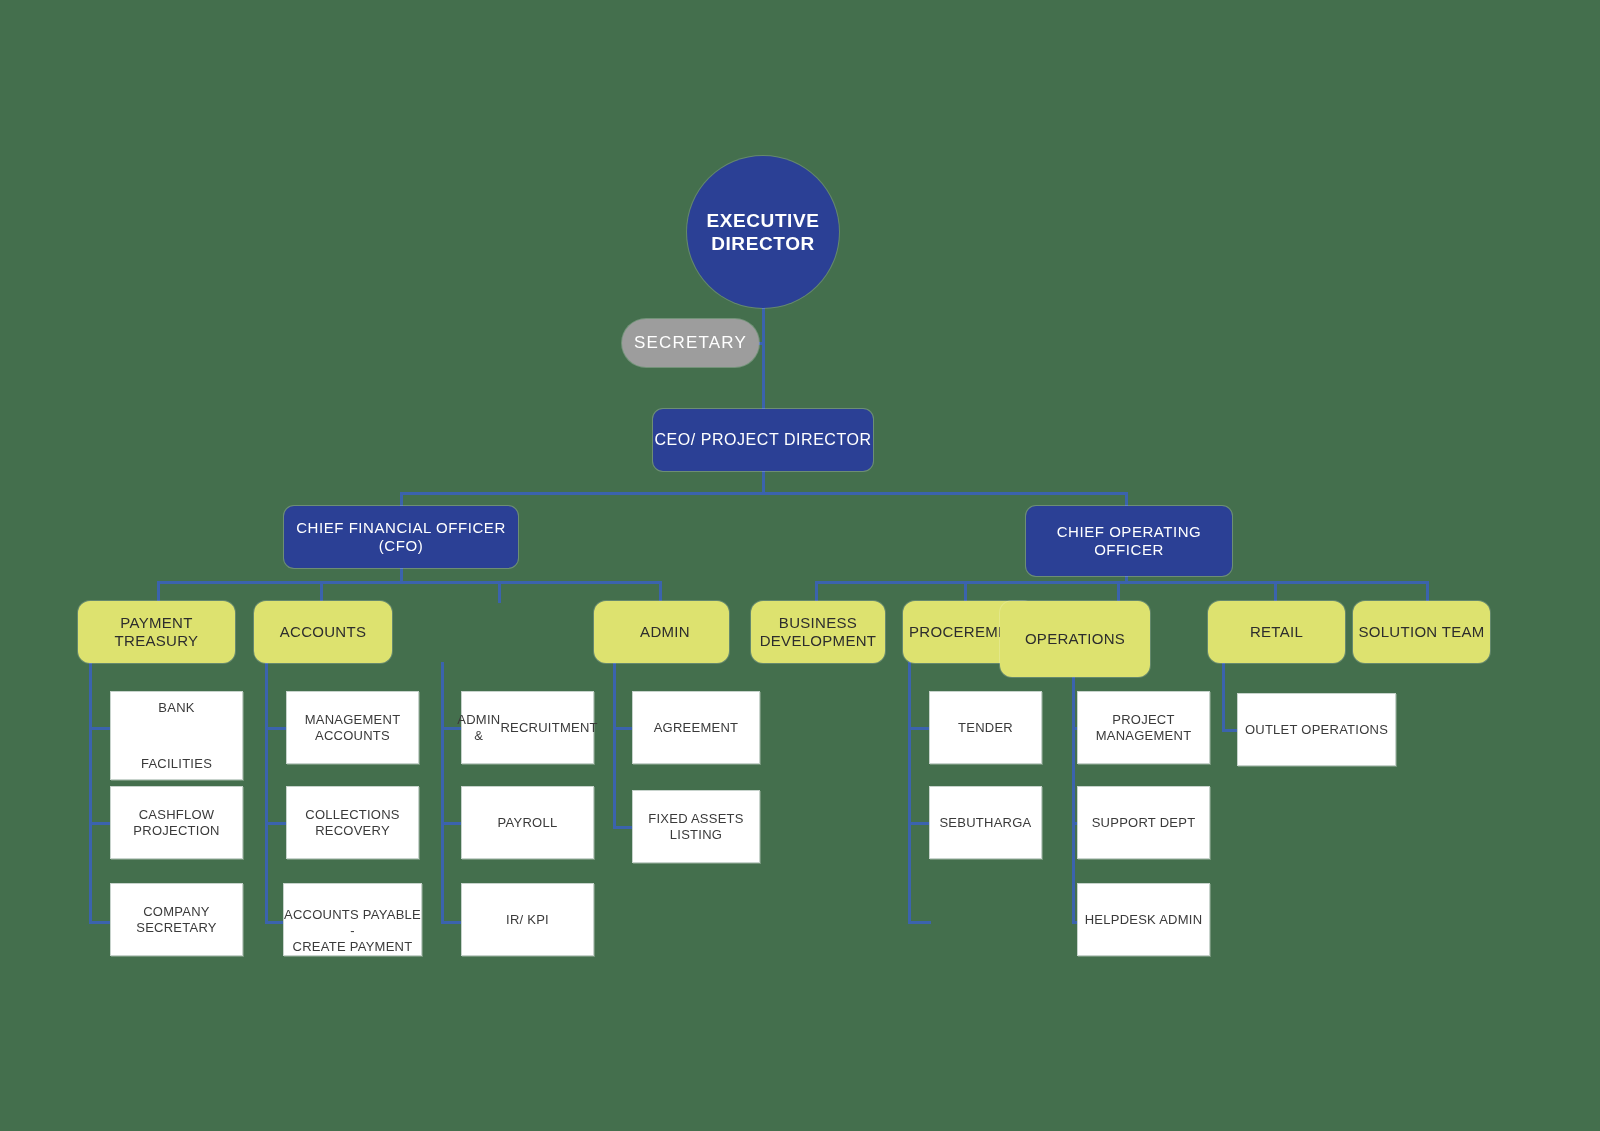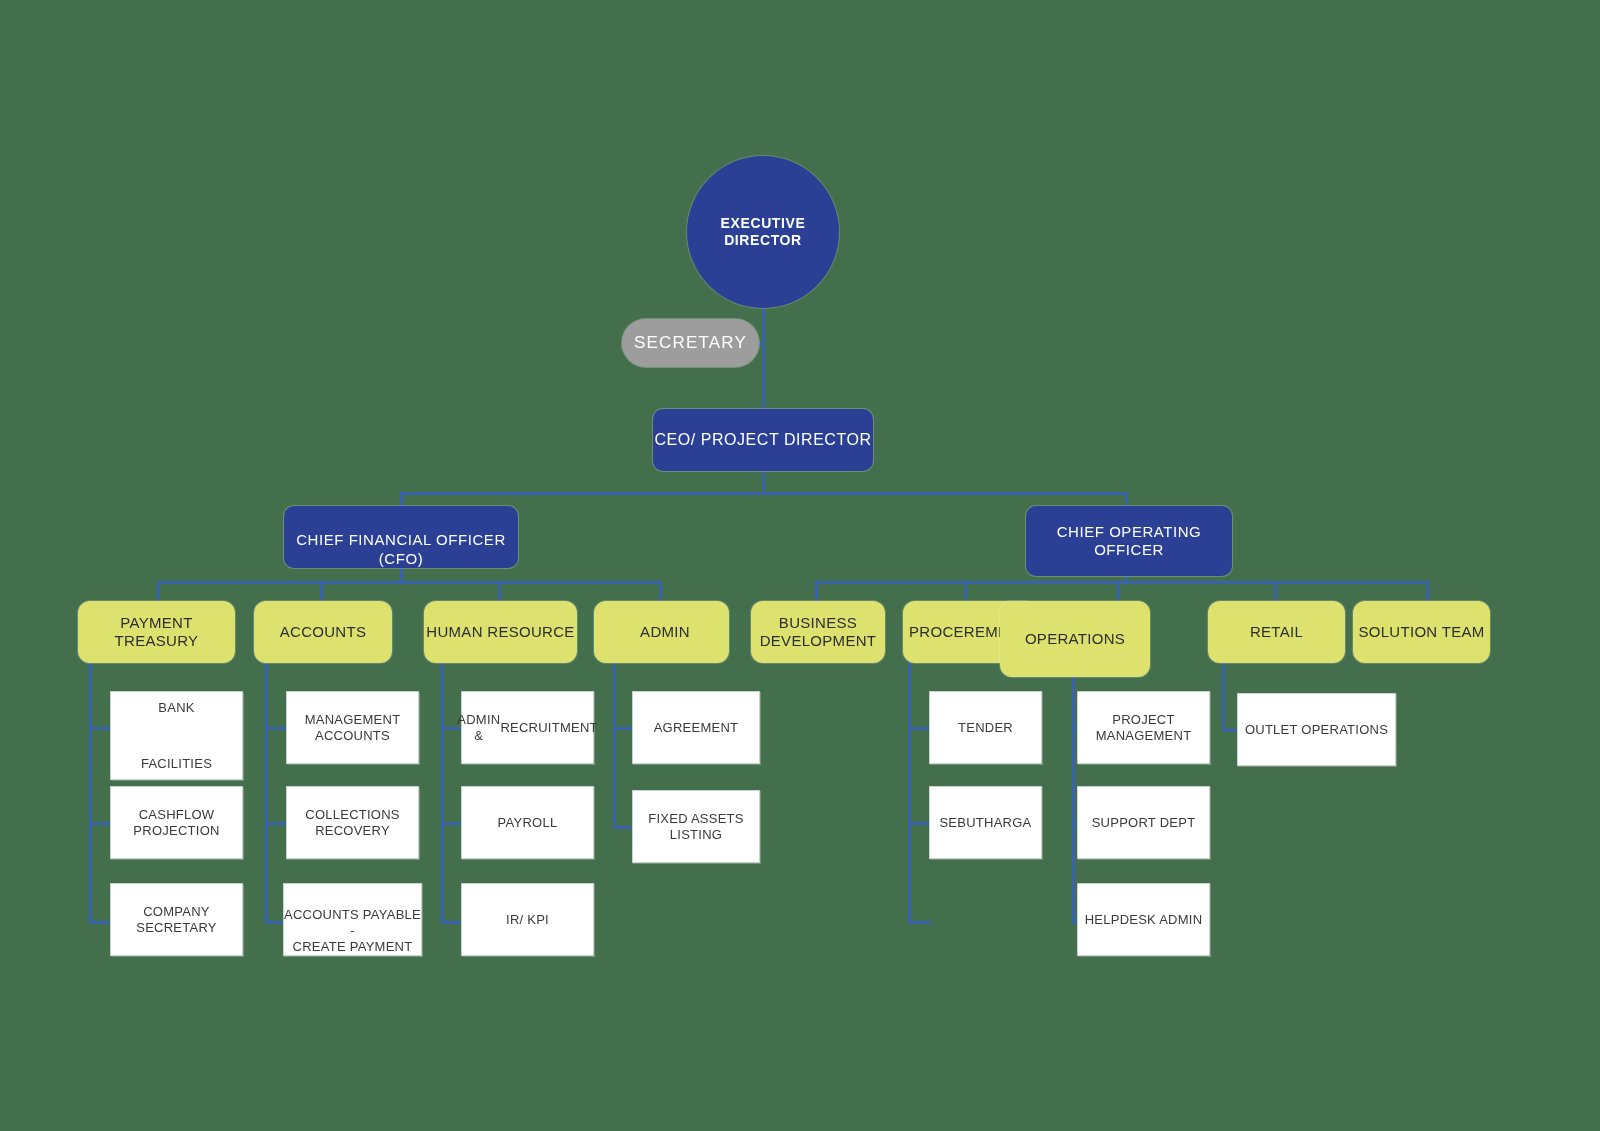--- a/index.html
+++ b/index.html
@@ -33,7 +33,7 @@
     background: #2b4095;
     color: #ffffff;
     font-weight: bold;
-    font-size: 14px;
+    font-size: 19px;
     letter-spacing: 0.6px;
     box-shadow: 0 0 0 1px rgba(255,255,255,0.18);
   }

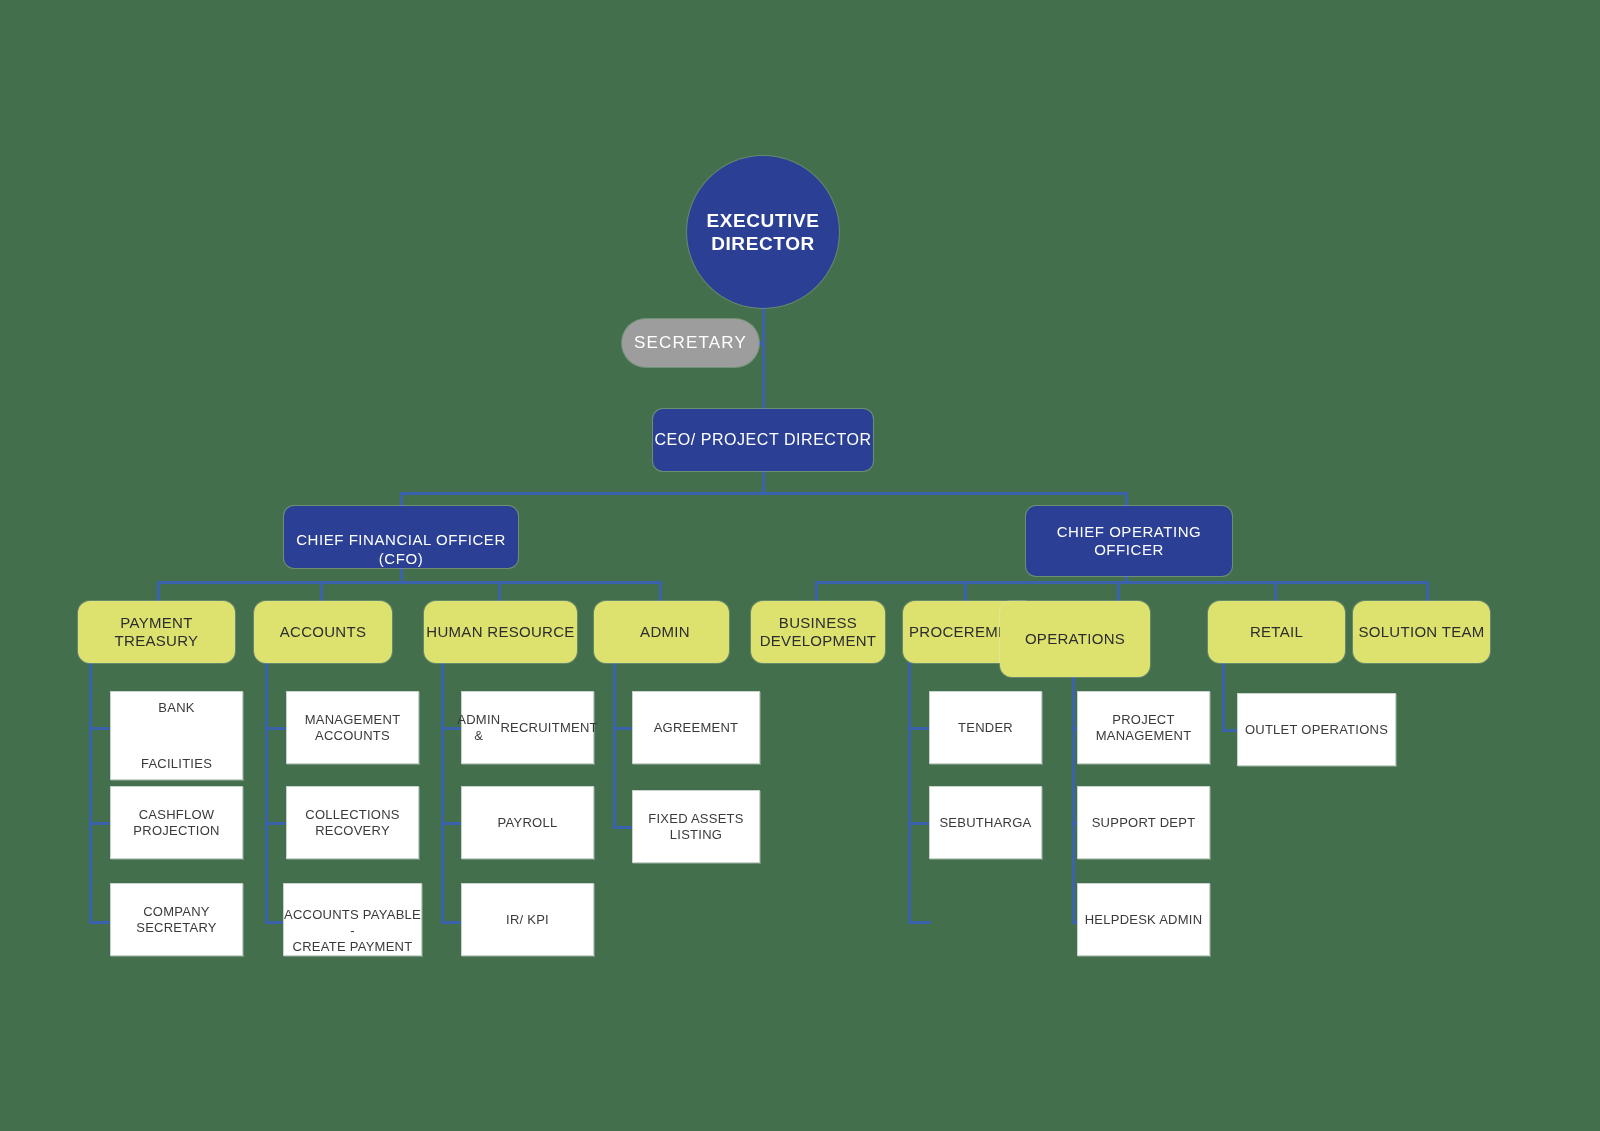--- a/index.html
+++ b/index.html
@@ -159,7 +159,7 @@
     <span>CEO/ PROJECT DIRECTOR</span>
   </div>
 
-  <div class="node node-blue" style="left:284px; top:506px; width:234px; height:62px;align-items:flex-end;">
+  <div class="node node-blue" style="left:284px; top:506px; width:234px; height:62px;">
     <span>CHIEF FINANCIAL OFFICER (CFO)</span>
   </div>
 

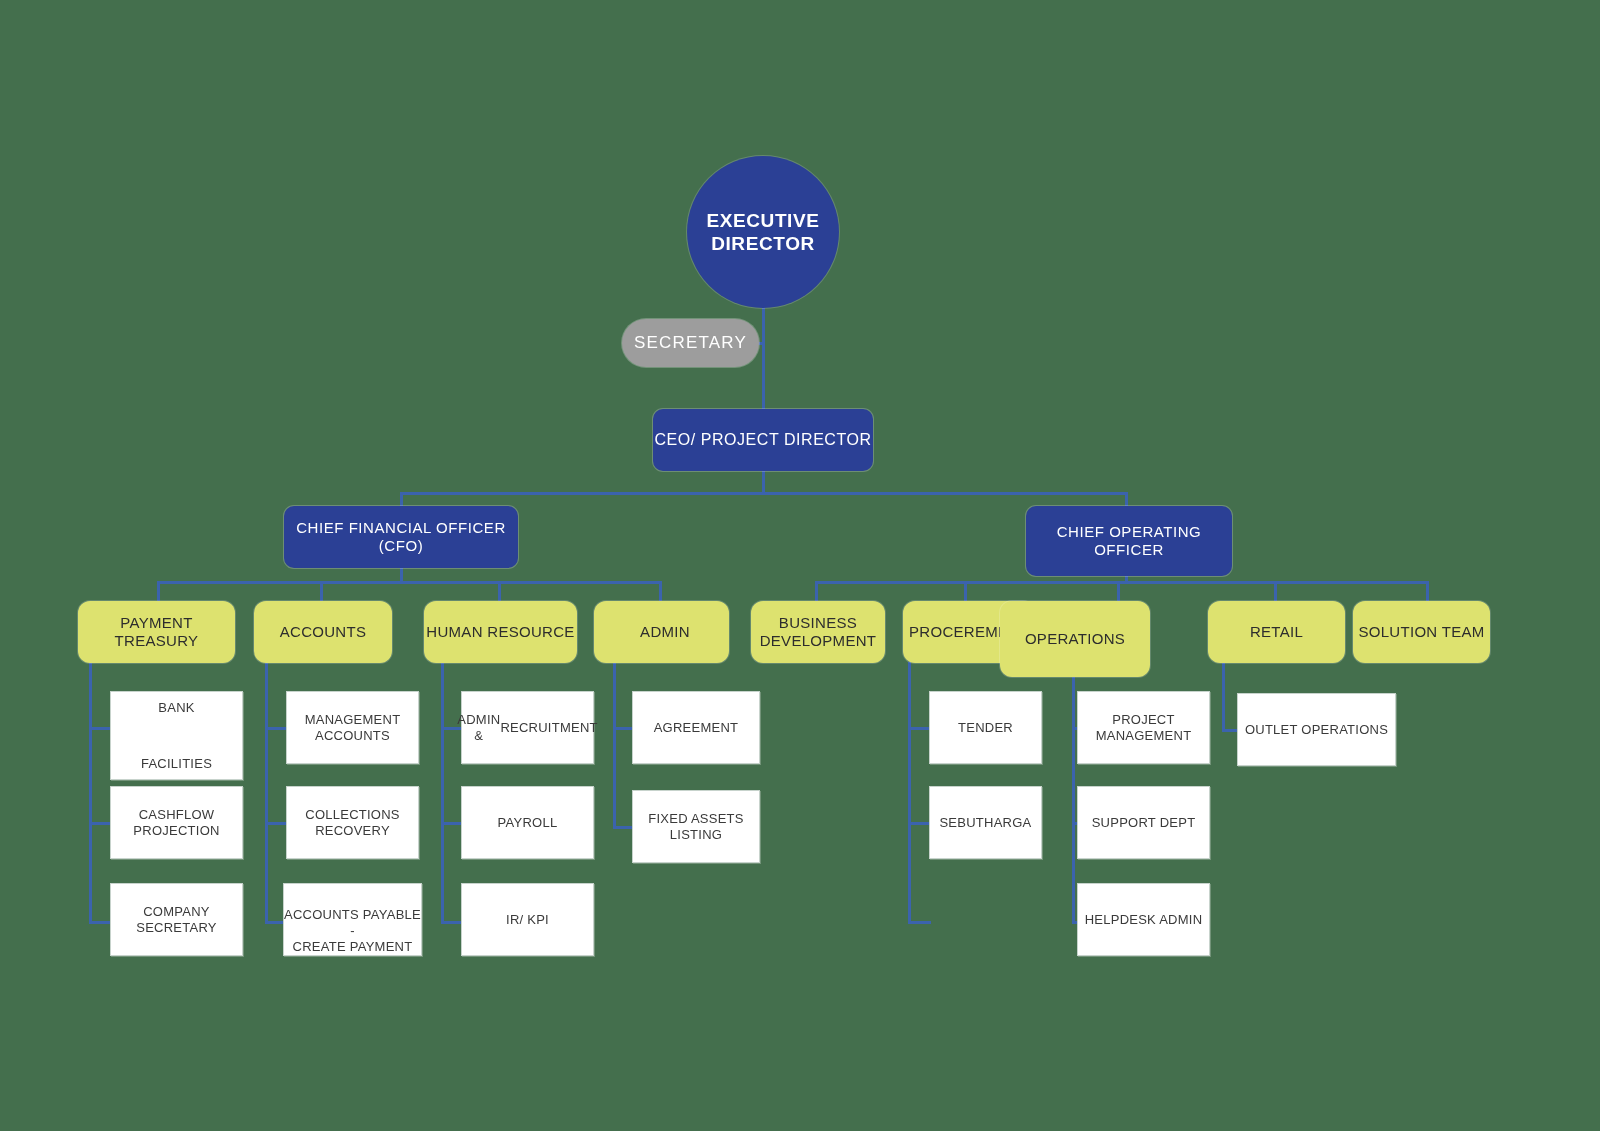--- a/index.html
+++ b/index.html
@@ -175,9 +175,6 @@
     <span>ACCOUNTS</span>
   </div>
 
-  <div class="node node-green" style="left:424px; top:601px; width:153px; height:62px;">
-    <span>HUMAN RESOURCE</span>
-  </div>
 
   <div class="node node-green" style="left:594px; top:601px; width:135px; height:62px;padding-left:7px;">
     <span>ADMIN</span>

